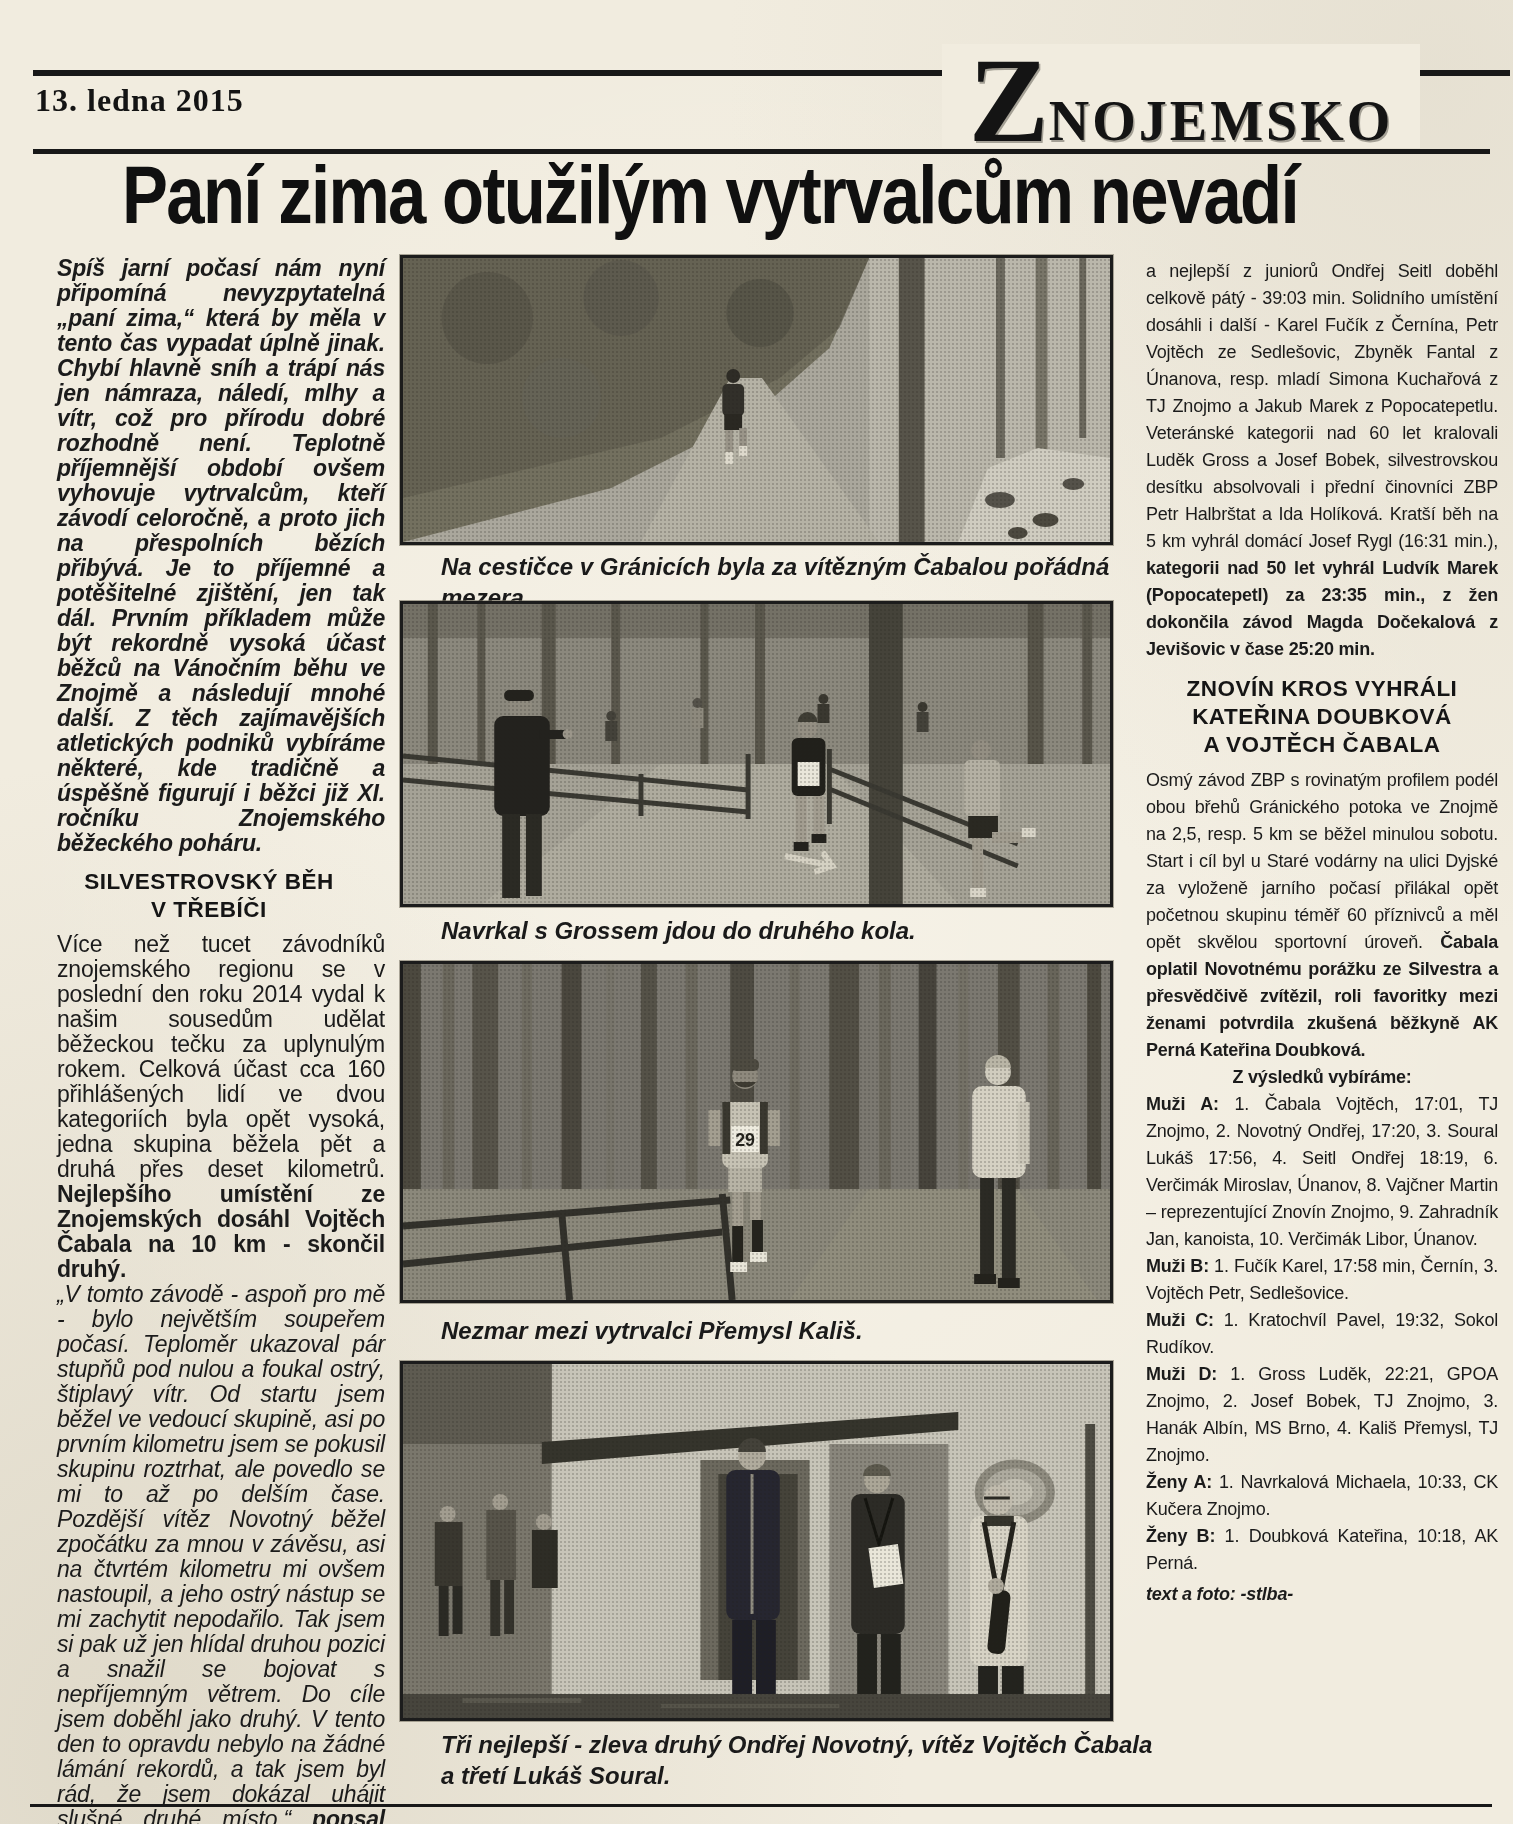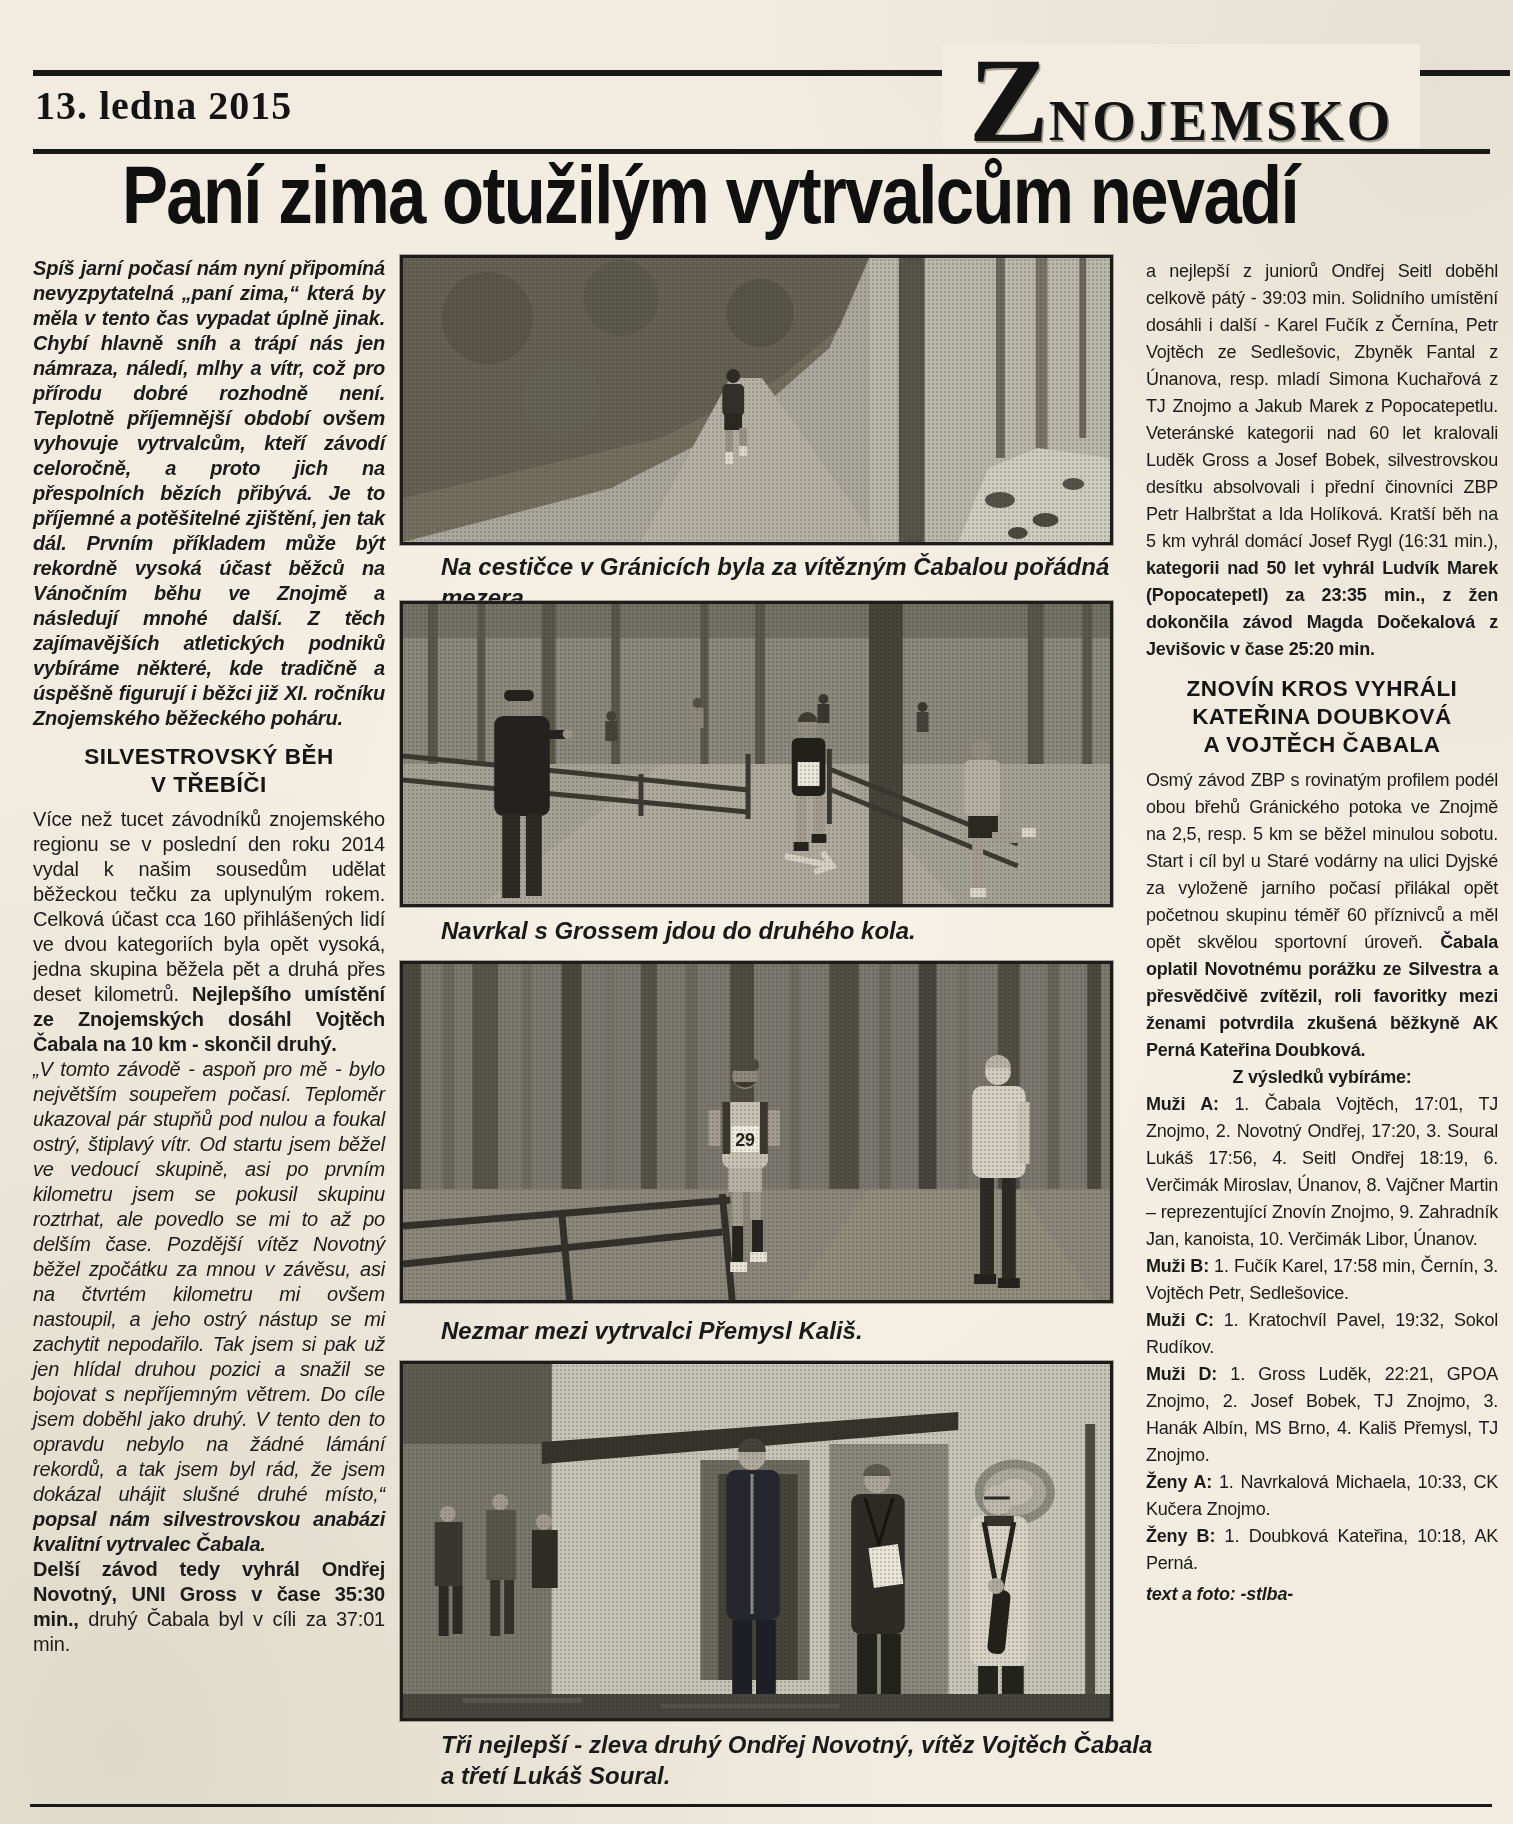--- a/index.html
+++ b/index.html
@@ -22,7 +22,7 @@
 
   .date{
     position:absolute; left:35px; top:82px;
-    font-family:"Liberation Serif", serif; font-weight:bold; font-size:40px;
+    font-family:"Liberation Serif", serif; font-weight:bold; font-size:32px;
     letter-spacing:1px; color:#141414;
   }
   .masthead{

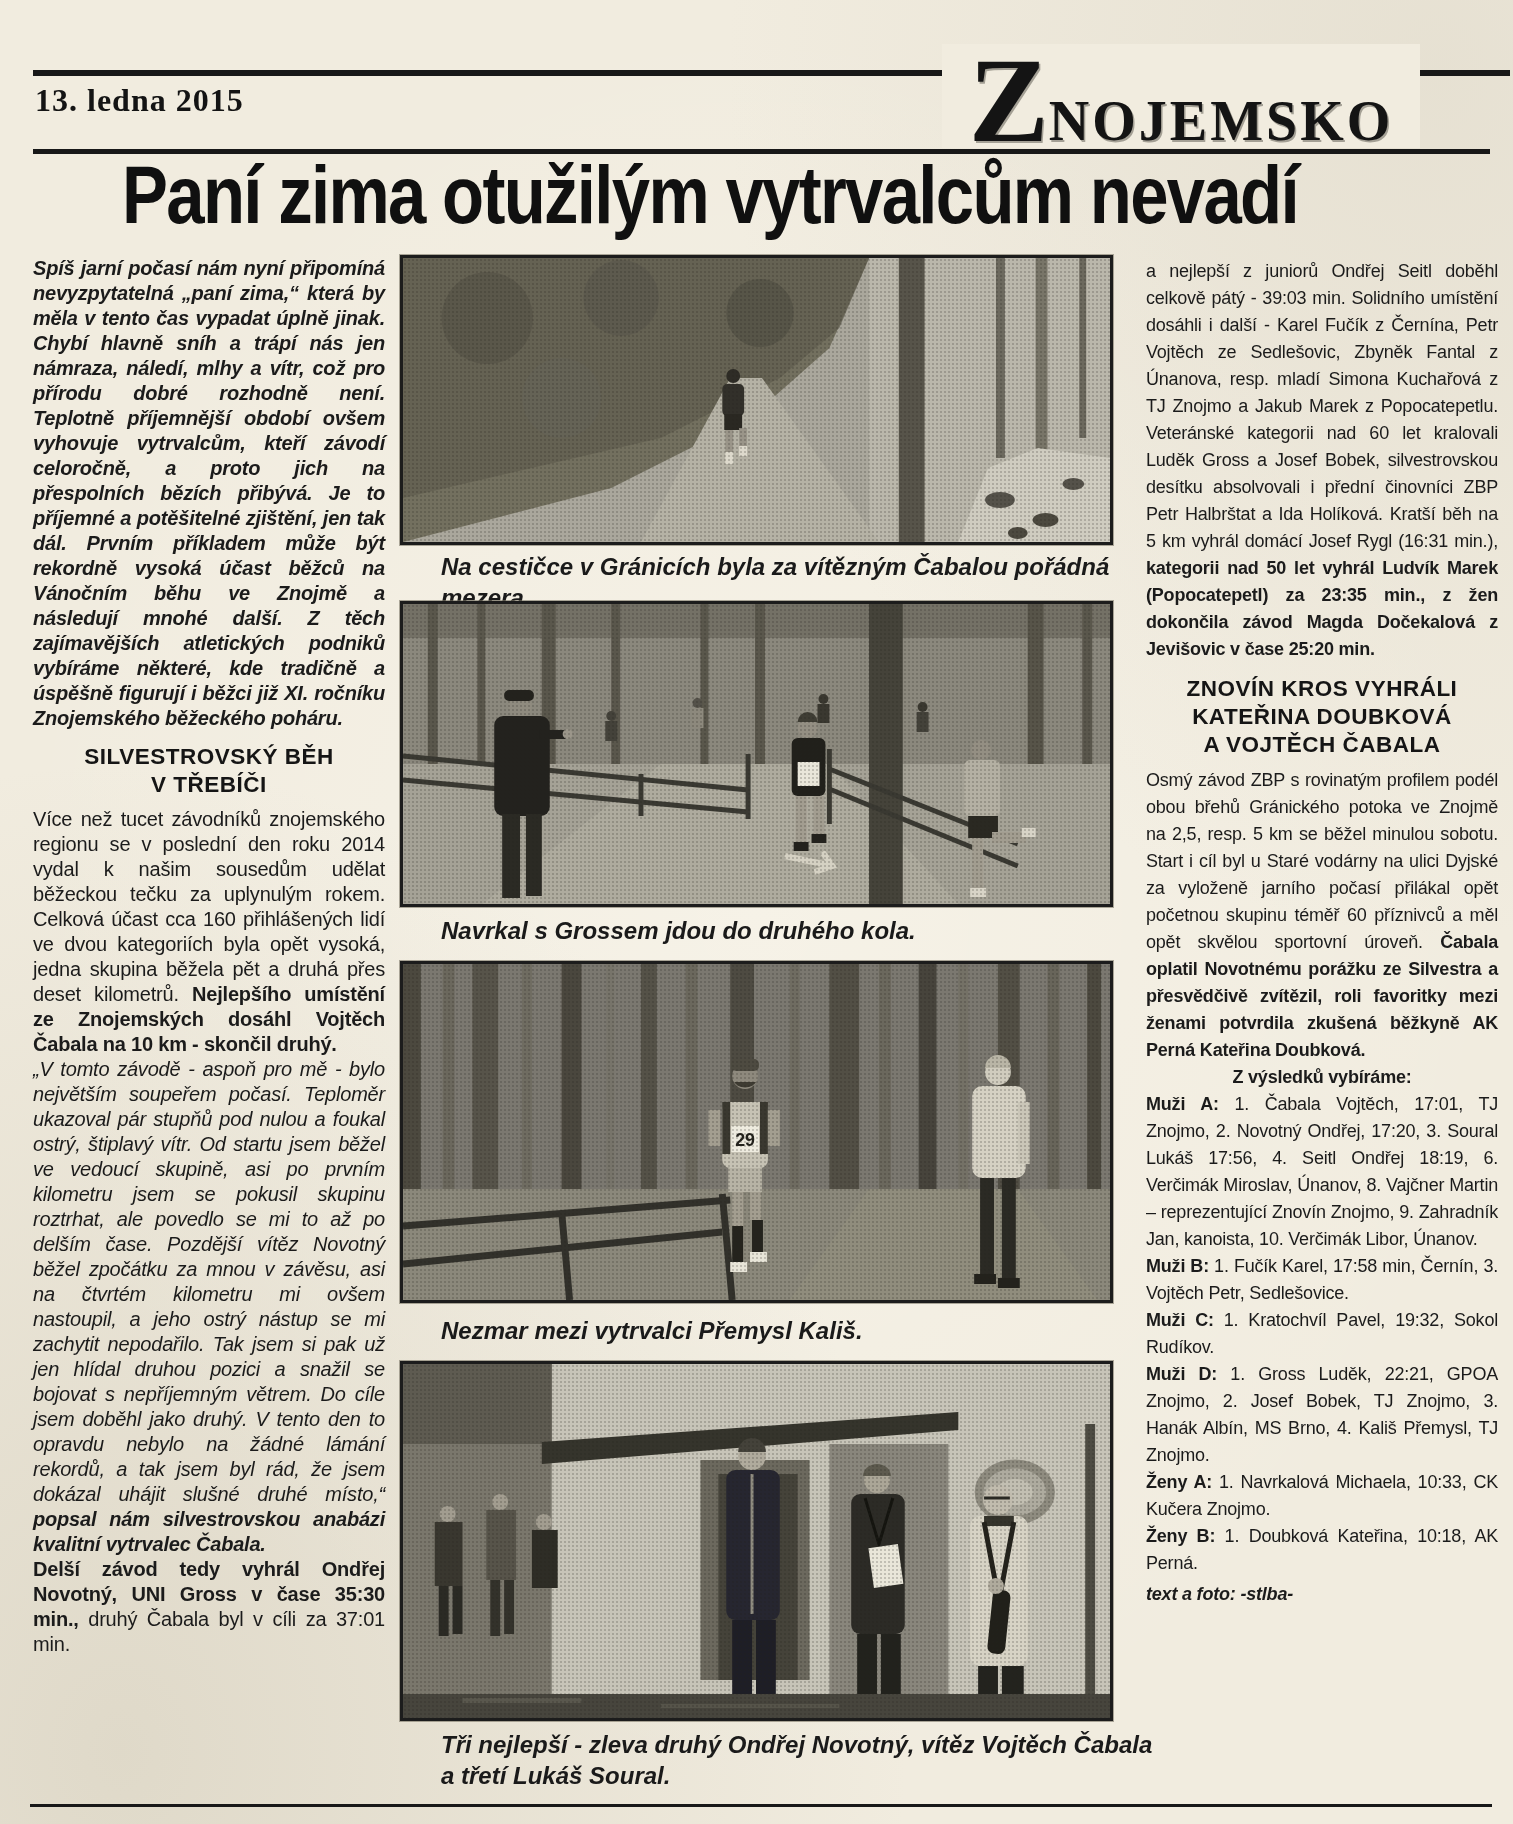--- a/index.html
+++ b/index.html
@@ -47,7 +47,7 @@
   .col-left{position:absolute; left:33px; top:256px; width:352px;}
   .col-right{position:absolute; left:1146px; top:258px; width:352px;}
   .col-left p, .col-right p{margin:0; text-align:justify;}
-  .col-left p{font-size:20px; line-height:25px; letter-spacing:-.2px;}
+  .col-left p{font-size:23px; line-height:25px; letter-spacing:-.2px;margin-left:24px;}
   .col-right p{font-size:18px; line-height:27px; letter-spacing:-.2px;}
   .intro{font-style:italic; font-weight:bold;}
   .quote{font-style:italic;}

